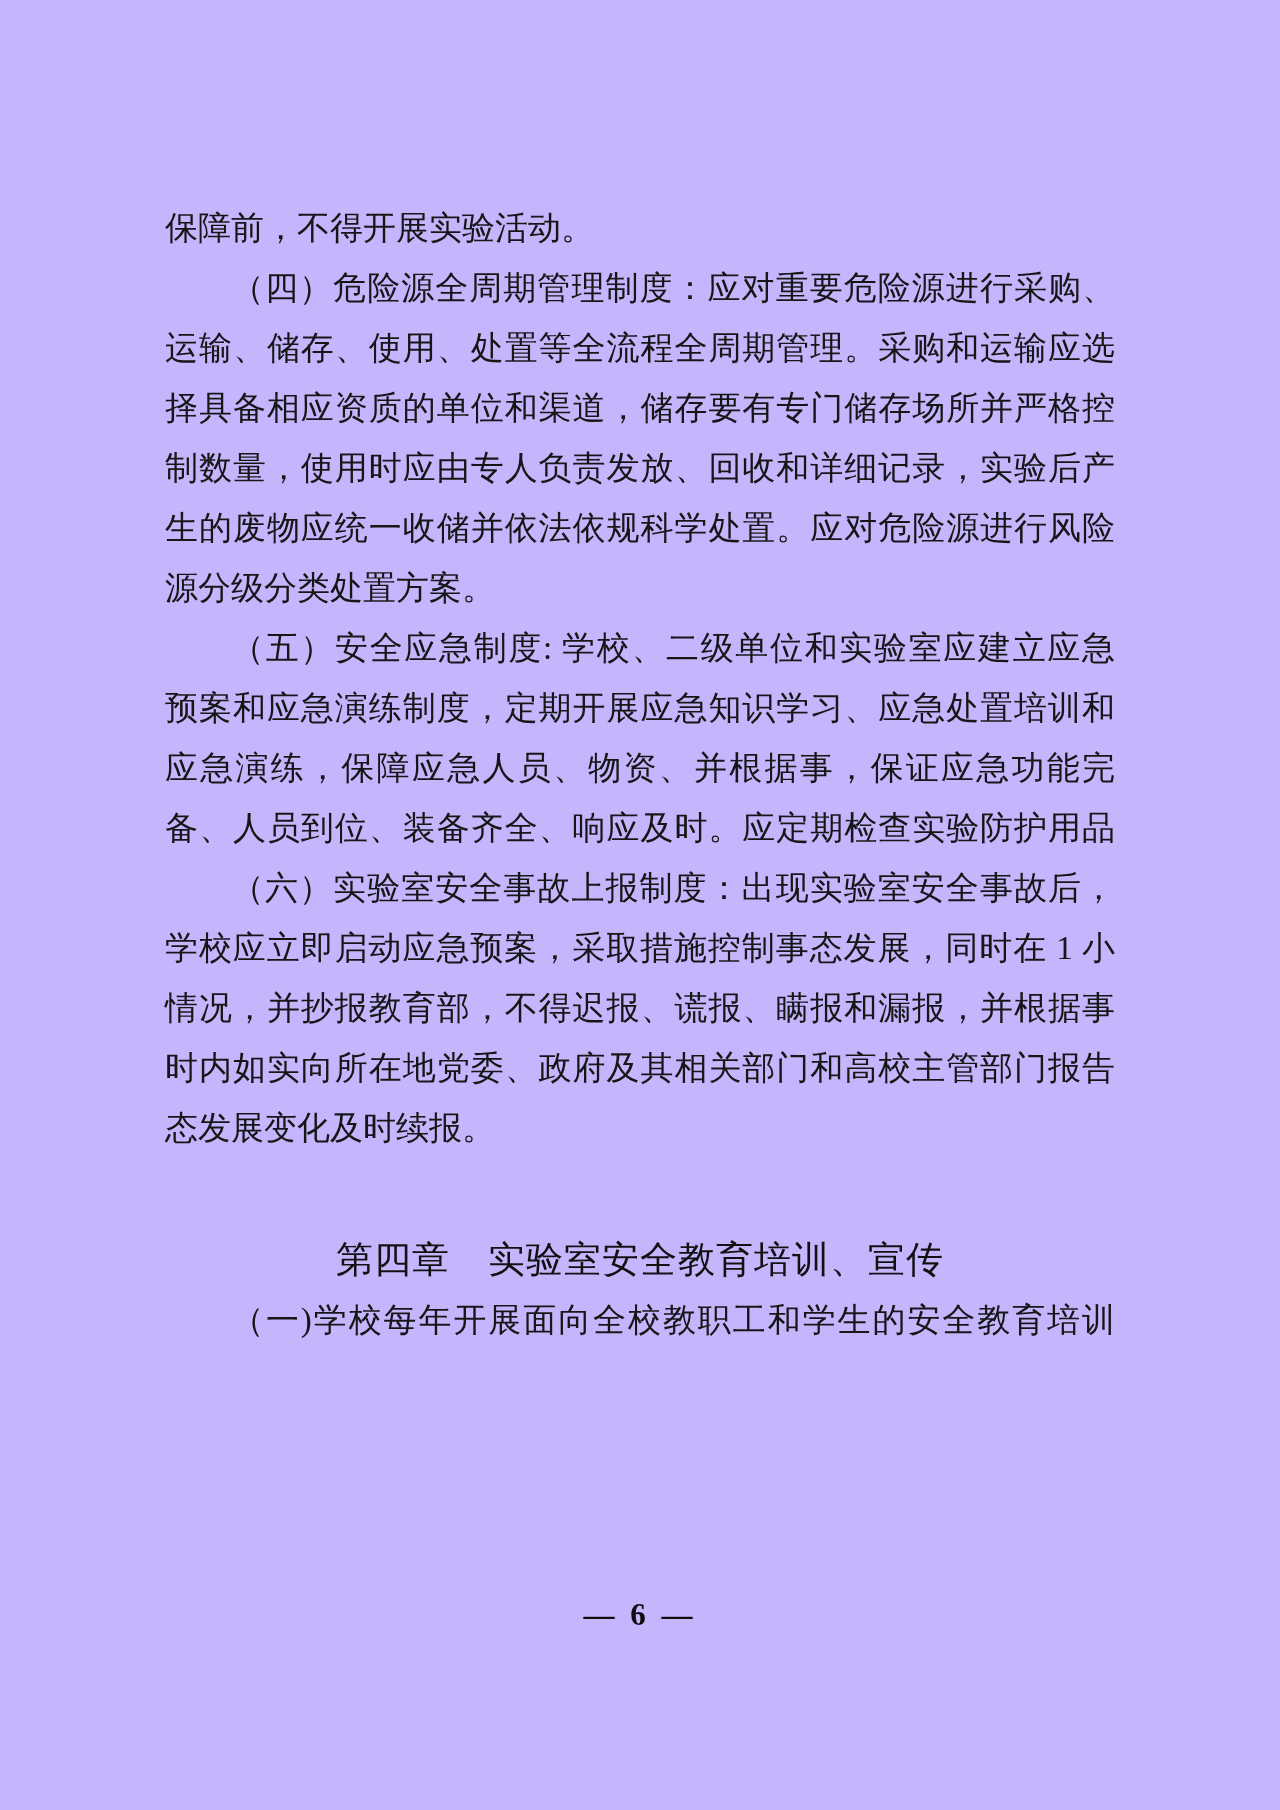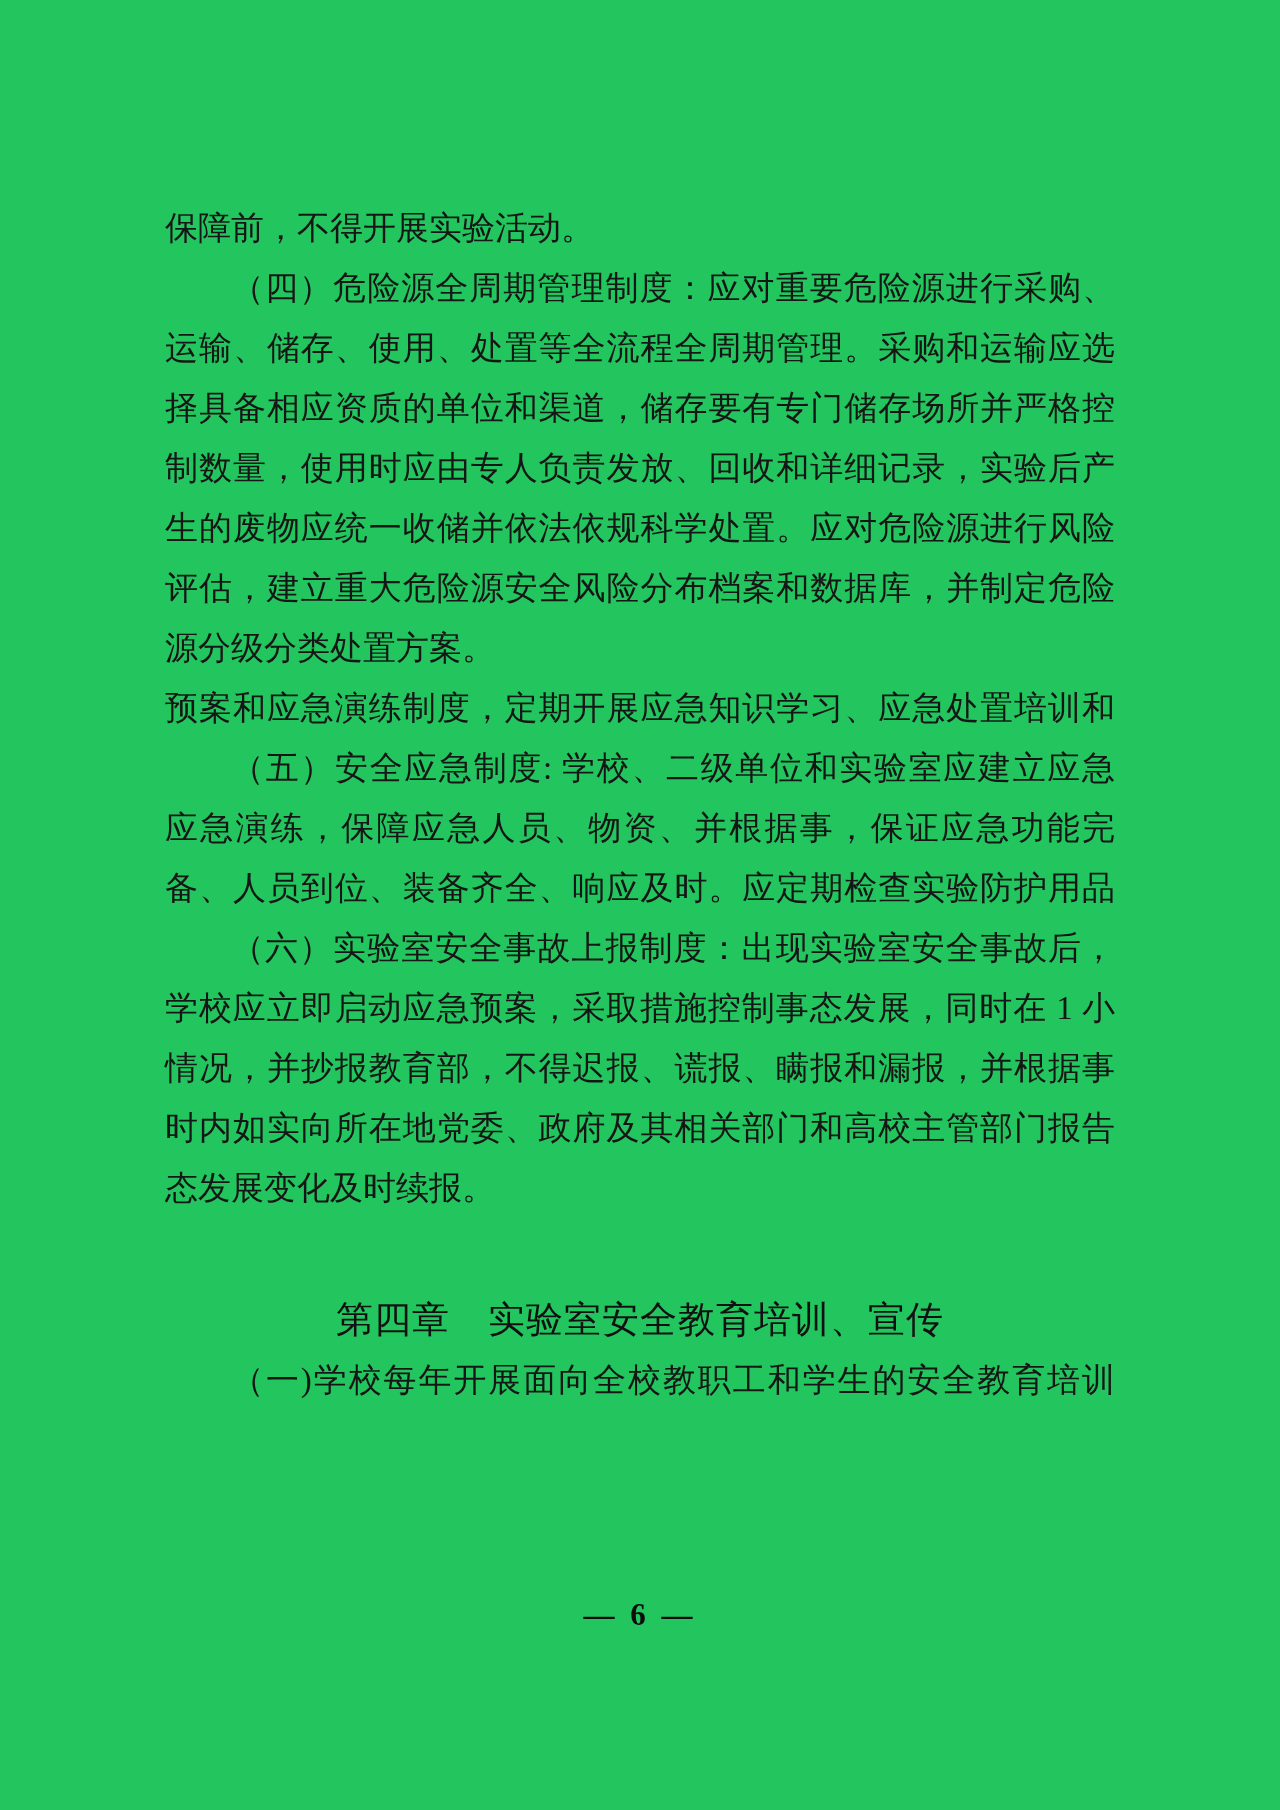--- a/index.html
+++ b/index.html
@@ -11,7 +11,7 @@
     position: relative;
     width: 1280px;
     height: 1810px;
-    background: #22c55e;
+    background: #c4b5fd;
     overflow: hidden;
     color: #161616;
   }

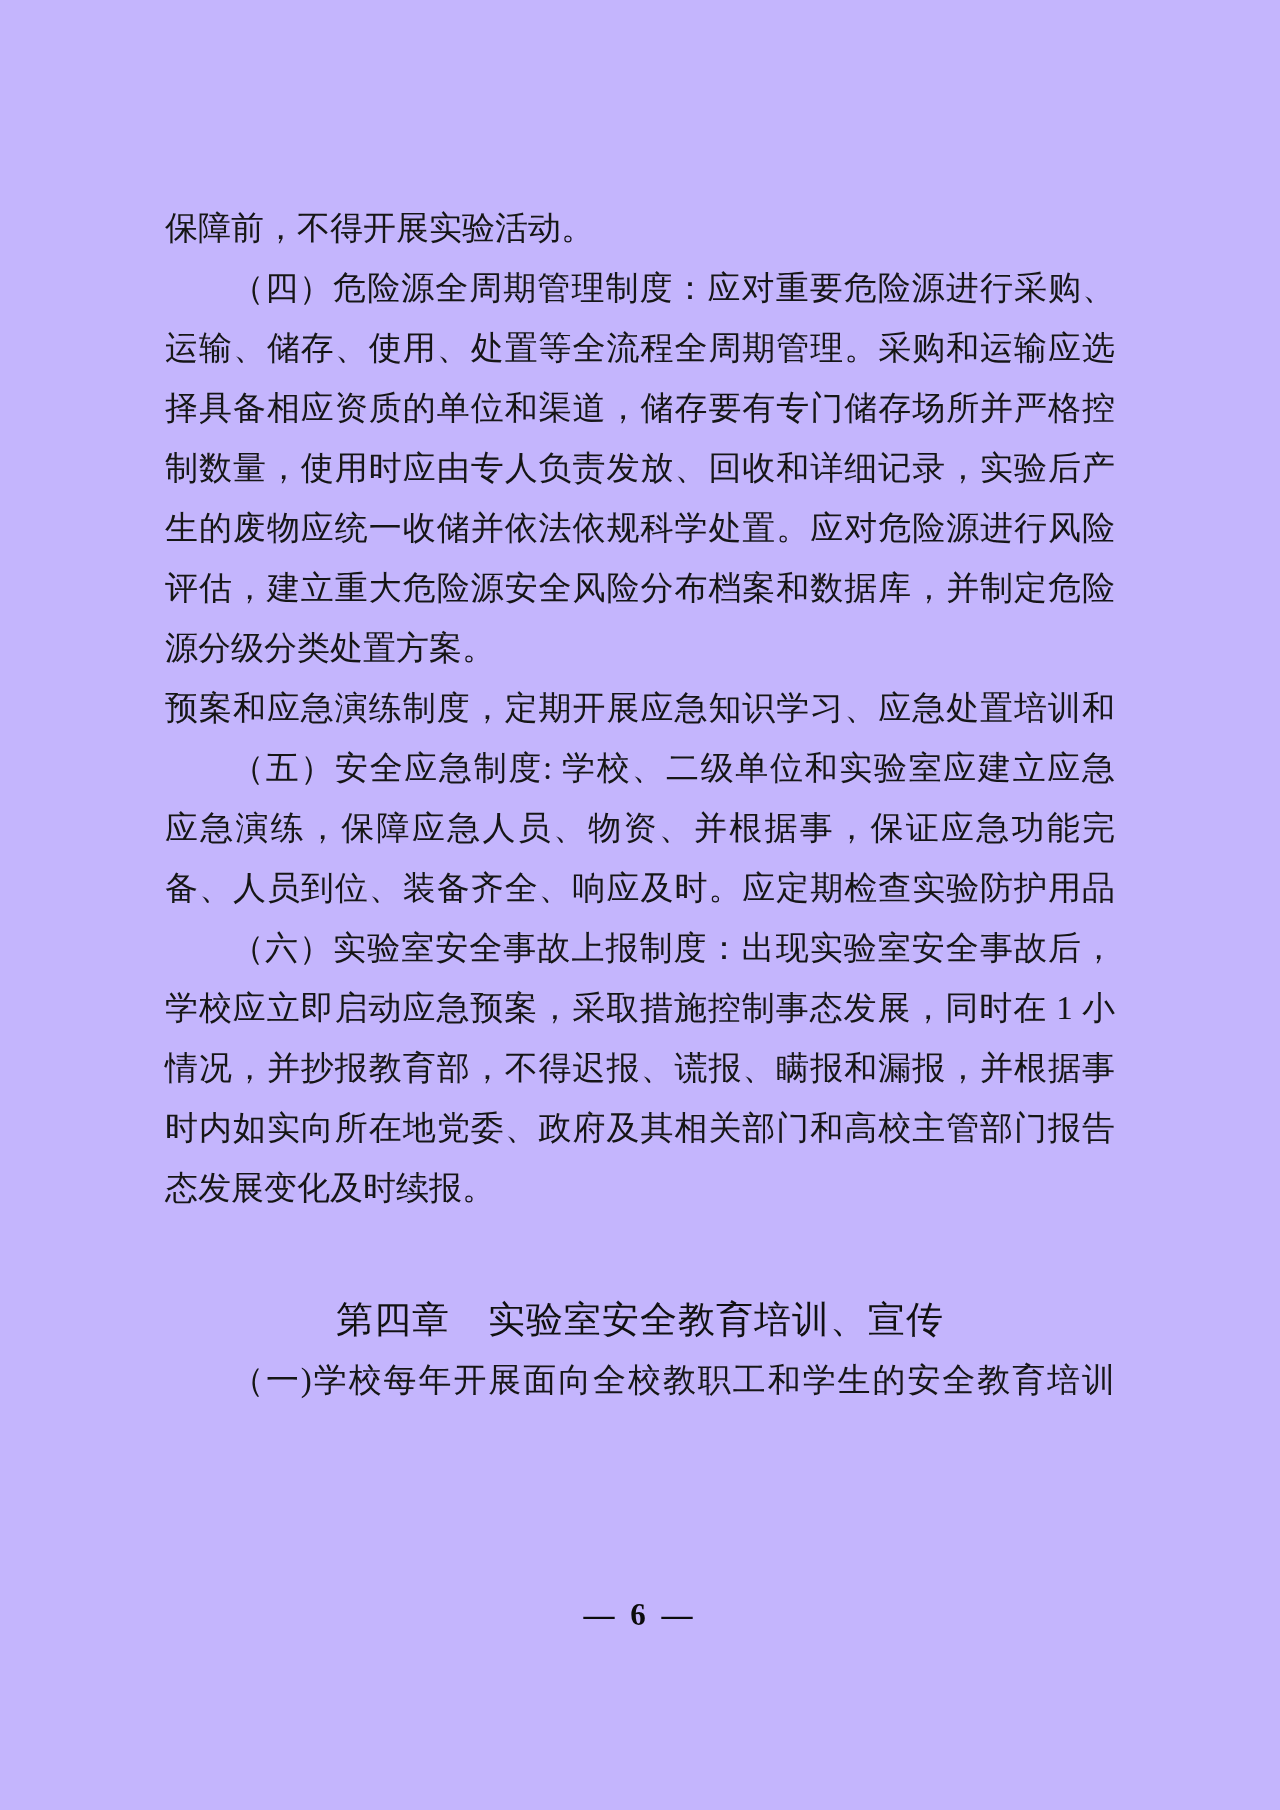--- a/index.html
+++ b/index.html
@@ -76,7 +76,6 @@
     <div class="line fill">择具备相应资质的单位和渠道，储存要有专门储存场所并严格控</div>
     <div class="line fill">制数量，使用时应由专人负责发放、回收和详细记录，实验后产</div>
     <div class="line fill">生的废物应统一收储并依法依规科学处置。应对危险源进行风险</div>
-    <div class="line fill">评估，建立重大危险源安全风险分布档案和数据库，并制定危险</div>
     <div class="line">源分级分类处置方案。</div>
     <div class="line fill">预案和应急演练制度，定期开展应急知识学习、应急处置培训和</div>
     <div class="line indent fill">（五）安全应急制度: 学校、二级单位和实验室应建立应急</div>

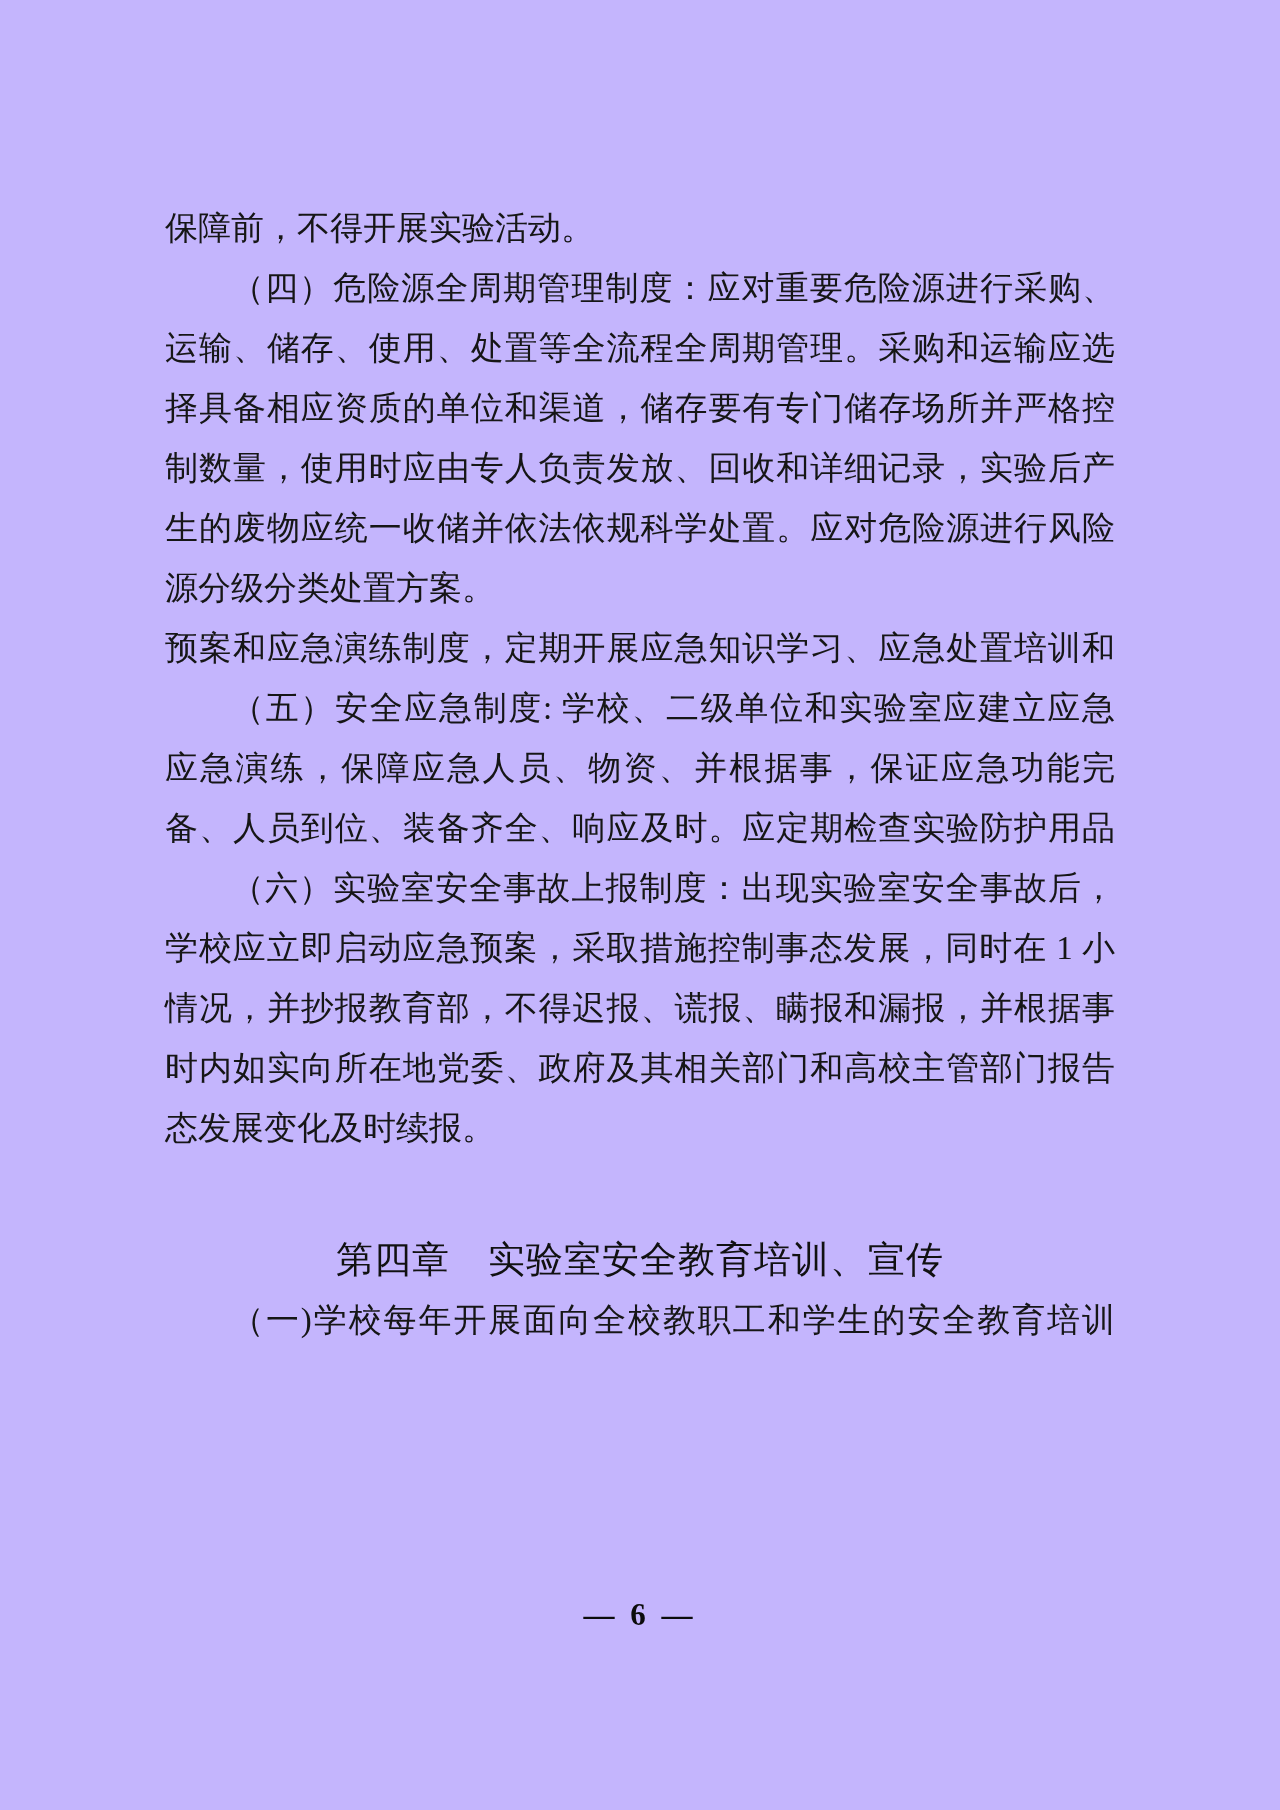--- a/index.html
+++ b/index.html
@@ -77,8 +77,8 @@
     <div class="line fill">制数量，使用时应由专人负责发放、回收和详细记录，实验后产</div>
     <div class="line fill">生的废物应统一收储并依法依规科学处置。应对危险源进行风险</div>
     <div class="line">源分级分类处置方案。</div>
+    <div class="line indent fill">（五）安全应急制度: 学校、二级单位和实验室应建立应急</div>
     <div class="line fill">预案和应急演练制度，定期开展应急知识学习、应急处置培训和</div>
-    <div class="line indent fill">（五）安全应急制度: 学校、二级单位和实验室应建立应急</div>
     <div class="line fill">应急演练，保障应急人员、物资、并根据事，保证应急功能完</div>
     <div class="line fill">备、人员到位、装备齐全、响应及时。应定期检查实验防护用品</div>
     <div class="line indent fill">（六）实验室安全事故上报制度：出现实验室安全事故后，</div>

